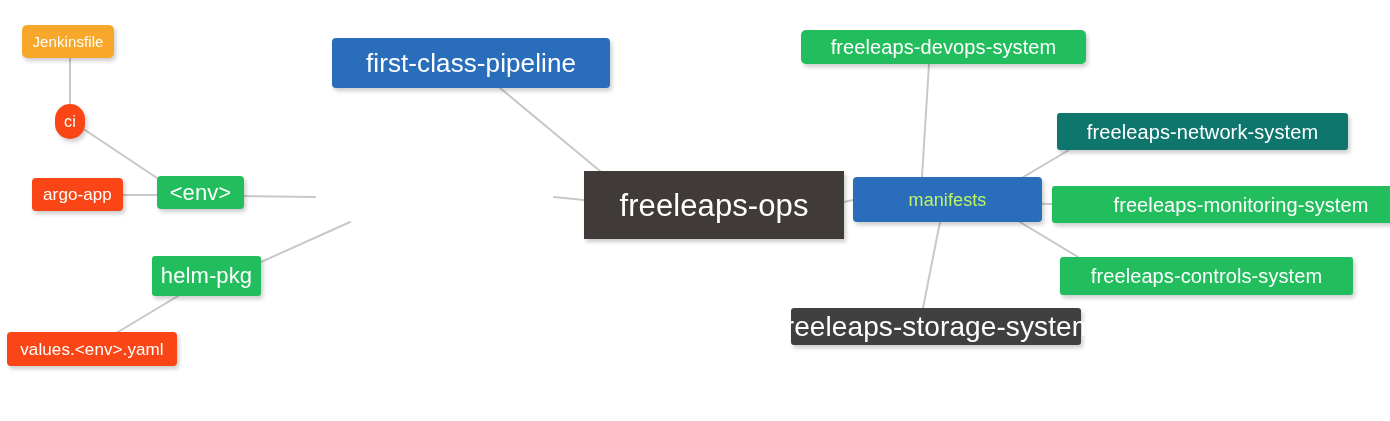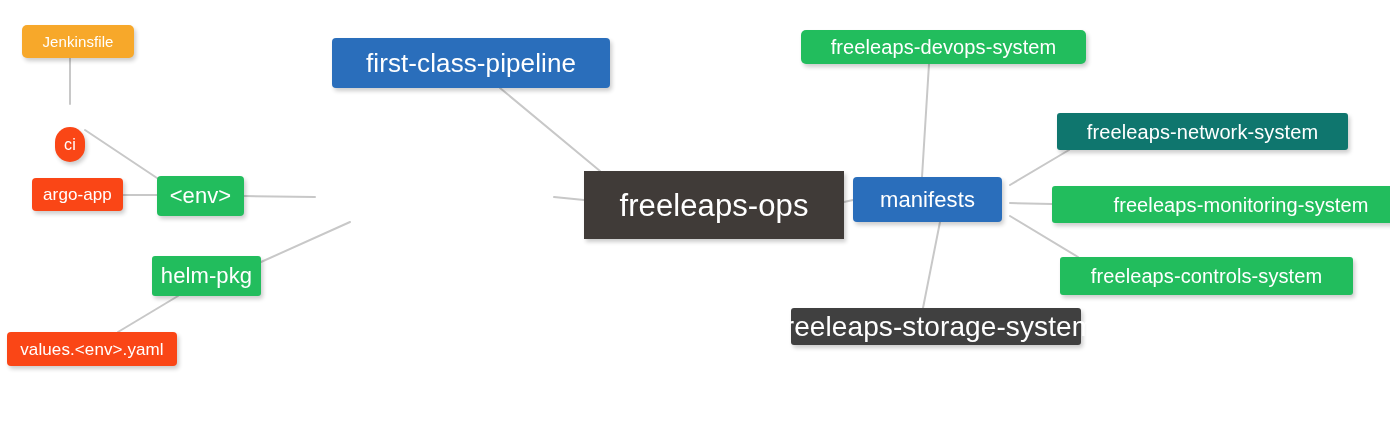--- a/index.html
+++ b/index.html
@@ -96,7 +96,7 @@
       <div class="node" style="left: 55px; top: 104px; width: 30px; height: 35px; background: rgb(250, 70, 22); font-size: 16px; border-radius: 15px; color: rgb(255, 255, 255); margin-top: 23px;">
         <span class="node-label">ci</span>
       </div>
-      <div class="node" style="left: 22px; top: 25px; width: 112px; height: 33px; background: rgb(247, 168, 42); font-size: 15px; border-radius: 5px; color: rgb(255, 255, 255);">
+      <div class="node" style="left: 22px; top: 25px; width: 92px; height: 33px; background: rgb(247, 168, 42); font-size: 15px; border-radius: 5px; color: rgb(255, 255, 255);">
         <span class="node-label">Jenkinsfile</span>
       </div>
       <div class="node" style="left: 32px; top: 178px; width: 91px; height: 33px; background: rgb(250, 70, 22); font-size: 17px; border-radius: 4px; color: rgb(255, 255, 255);">

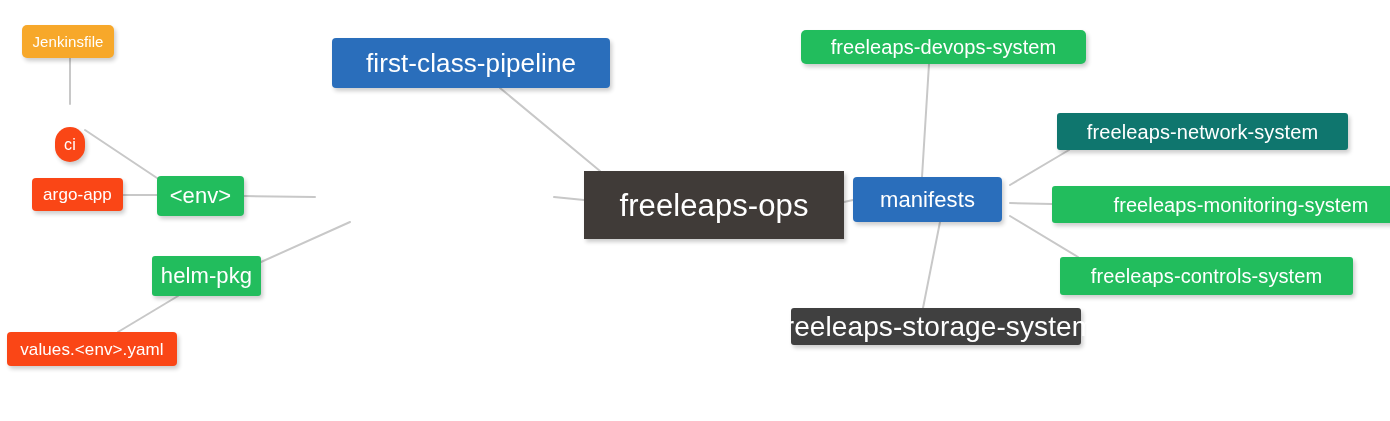--- a/index.html
+++ b/index.html
@@ -93,7 +93,7 @@
       <div class="node" style="left: 152px; top: 256px; width: 109px; height: 40px; background: rgb(34, 189, 93); font-size: 22px; border-radius: 3px; color: rgb(255, 255, 255);">
         <span class="node-label">helm-pkg</span>
       </div>
-      <div class="node" style="left: 55px; top: 104px; width: 30px; height: 35px; background: rgb(250, 70, 22); font-size: 16px; border-radius: 15px; color: rgb(255, 255, 255); margin-top: 23px;">
+      <div class="node" style="left: 55px; top: 104px; width: 30px; height: 35px; background: rgb(250, 70, 22); font-size: 16px; border-radius: 15px; color: rgb(255, 255, 255);">
         <span class="node-label">ci</span>
       </div>
       <div class="node" style="left: 22px; top: 25px; width: 92px; height: 33px; background: rgb(247, 168, 42); font-size: 15px; border-radius: 5px; color: rgb(255, 255, 255);">

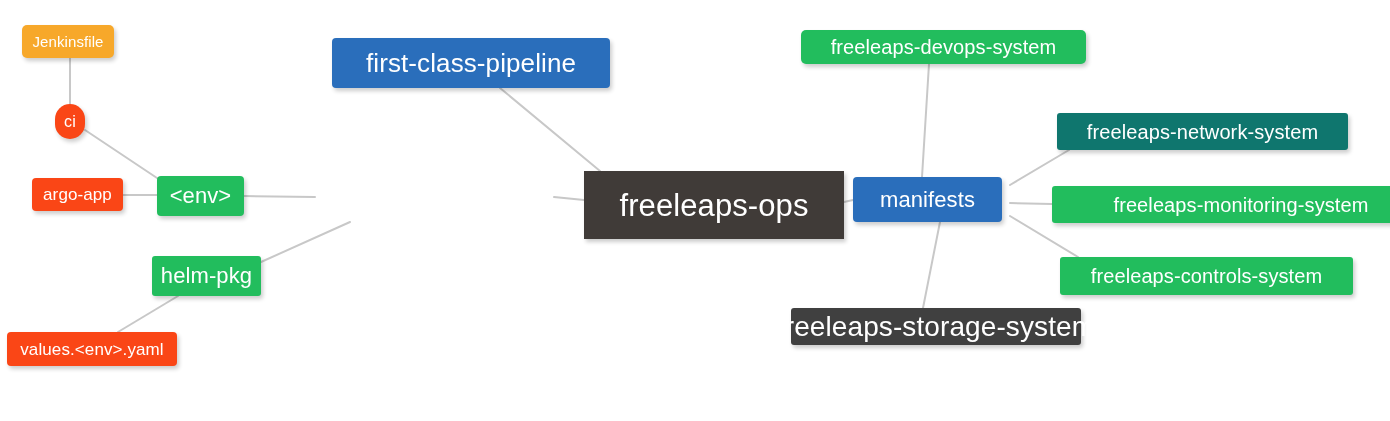--- a/index.html
+++ b/index.html
@@ -87,7 +87,7 @@
       <div class="node" style="left: 853px; top: 177px; width: 149px; height: 45px; background: rgb(42, 110, 187); font-size: 22px; border-radius: 4px; color: #ffffff;">
         <span class="node-label">manifests</span>
       </div>
-      <div class="node" style="left: 157px; top: 176px; width: 87px; height: 40px; background: rgb(34, 189, 93); font-size: 22px; border-radius: 4px; color: rgb(255, 255, 255);">
+      <div class="node" style="left: 157px; top: 176px; width: 87px; height: 33px; background: rgb(34, 189, 93); font-size: 22px; border-radius: 4px; color: rgb(255, 255, 255);">
         <span class="node-label">&lt;env&gt;</span>
       </div>
       <div class="node" style="left: 152px; top: 256px; width: 109px; height: 40px; background: rgb(34, 189, 93); font-size: 22px; border-radius: 3px; color: rgb(255, 255, 255);">

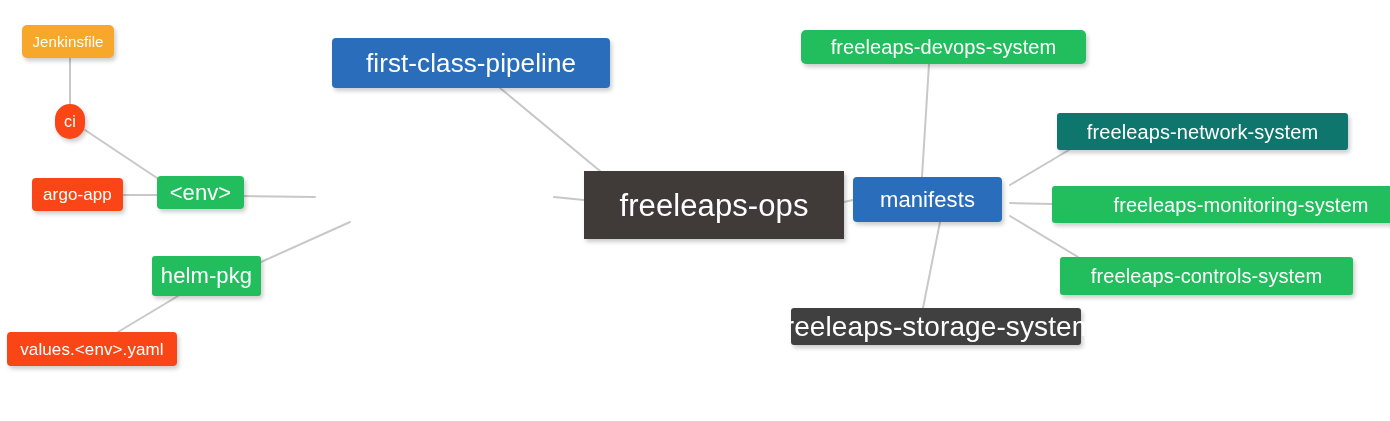--- a/index.html
+++ b/index.html
@@ -84,7 +84,7 @@
       <div class="node" style="left: 332px; top: 38px; width: 278px; height: 50px; background: rgb(42, 110, 187); font-size: 26px; border-radius: 4px; color: rgb(255, 255, 255);">
         <span class="node-label">first-class-pipeline</span>
       </div>
-      <div class="node" style="left: 853px; top: 177px; width: 149px; height: 45px; background: rgb(42, 110, 187); font-size: 22px; border-radius: 4px; color: #ffffff;">
+      <div class="node" style="left: 853px; top: 177px; width: 189px; height: 45px; background: rgb(42, 110, 187); font-size: 18px; border-radius: 4px; color: #bef264;">
         <span class="node-label">manifests</span>
       </div>
       <div class="node" style="left: 157px; top: 176px; width: 87px; height: 33px; background: rgb(34, 189, 93); font-size: 22px; border-radius: 4px; color: rgb(255, 255, 255);">

